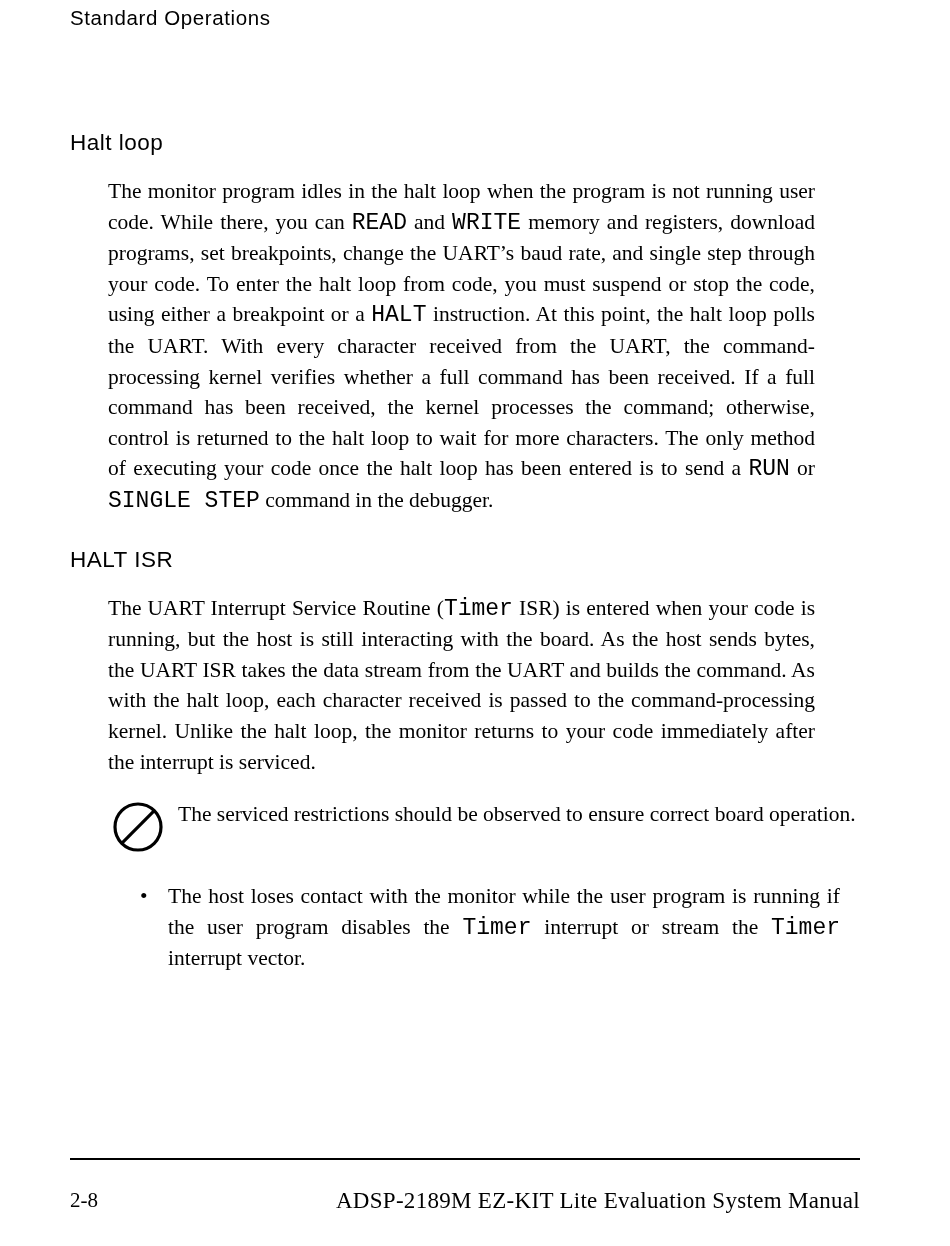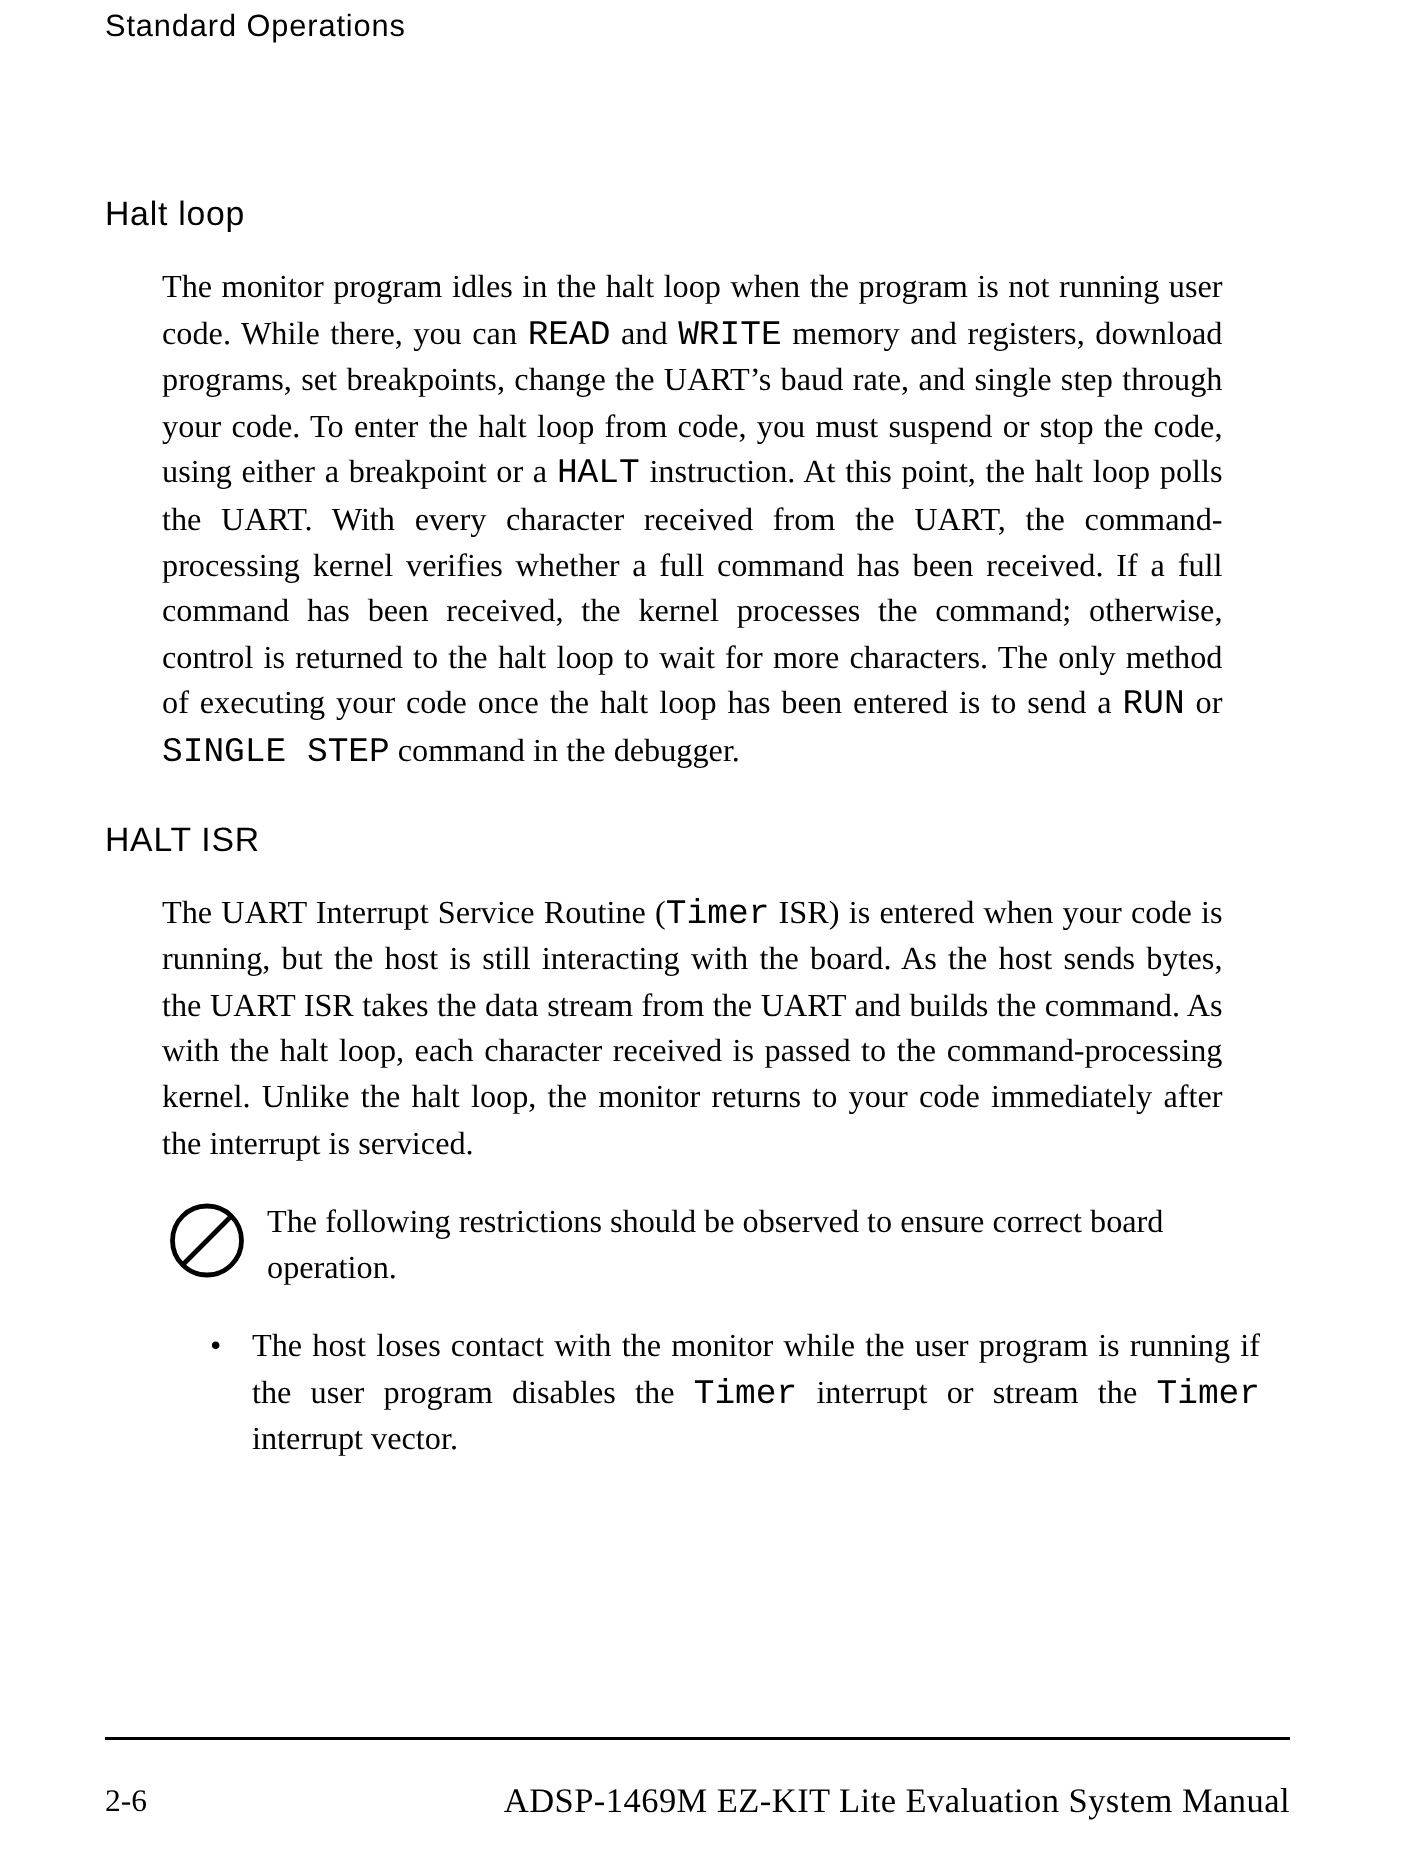--- a/index.html
+++ b/index.html
@@ -147,7 +147,7 @@
         <circle cx="26" cy="26" r="23" fill="none" stroke="#000" stroke-width="3.2"></circle>
         <line x1="9.7" y1="42.3" x2="42.3" y2="9.7" stroke="#000" stroke-width="3.2"></line>
       </svg>
-      <div class="note-text">The following restrictions should be observed to ensure correct board operation.</div>
+      <div class="note-text">The serviced restrictions should be observed to ensure correct board operation.</div>
     </div>
 
     <div class="bullet-row">

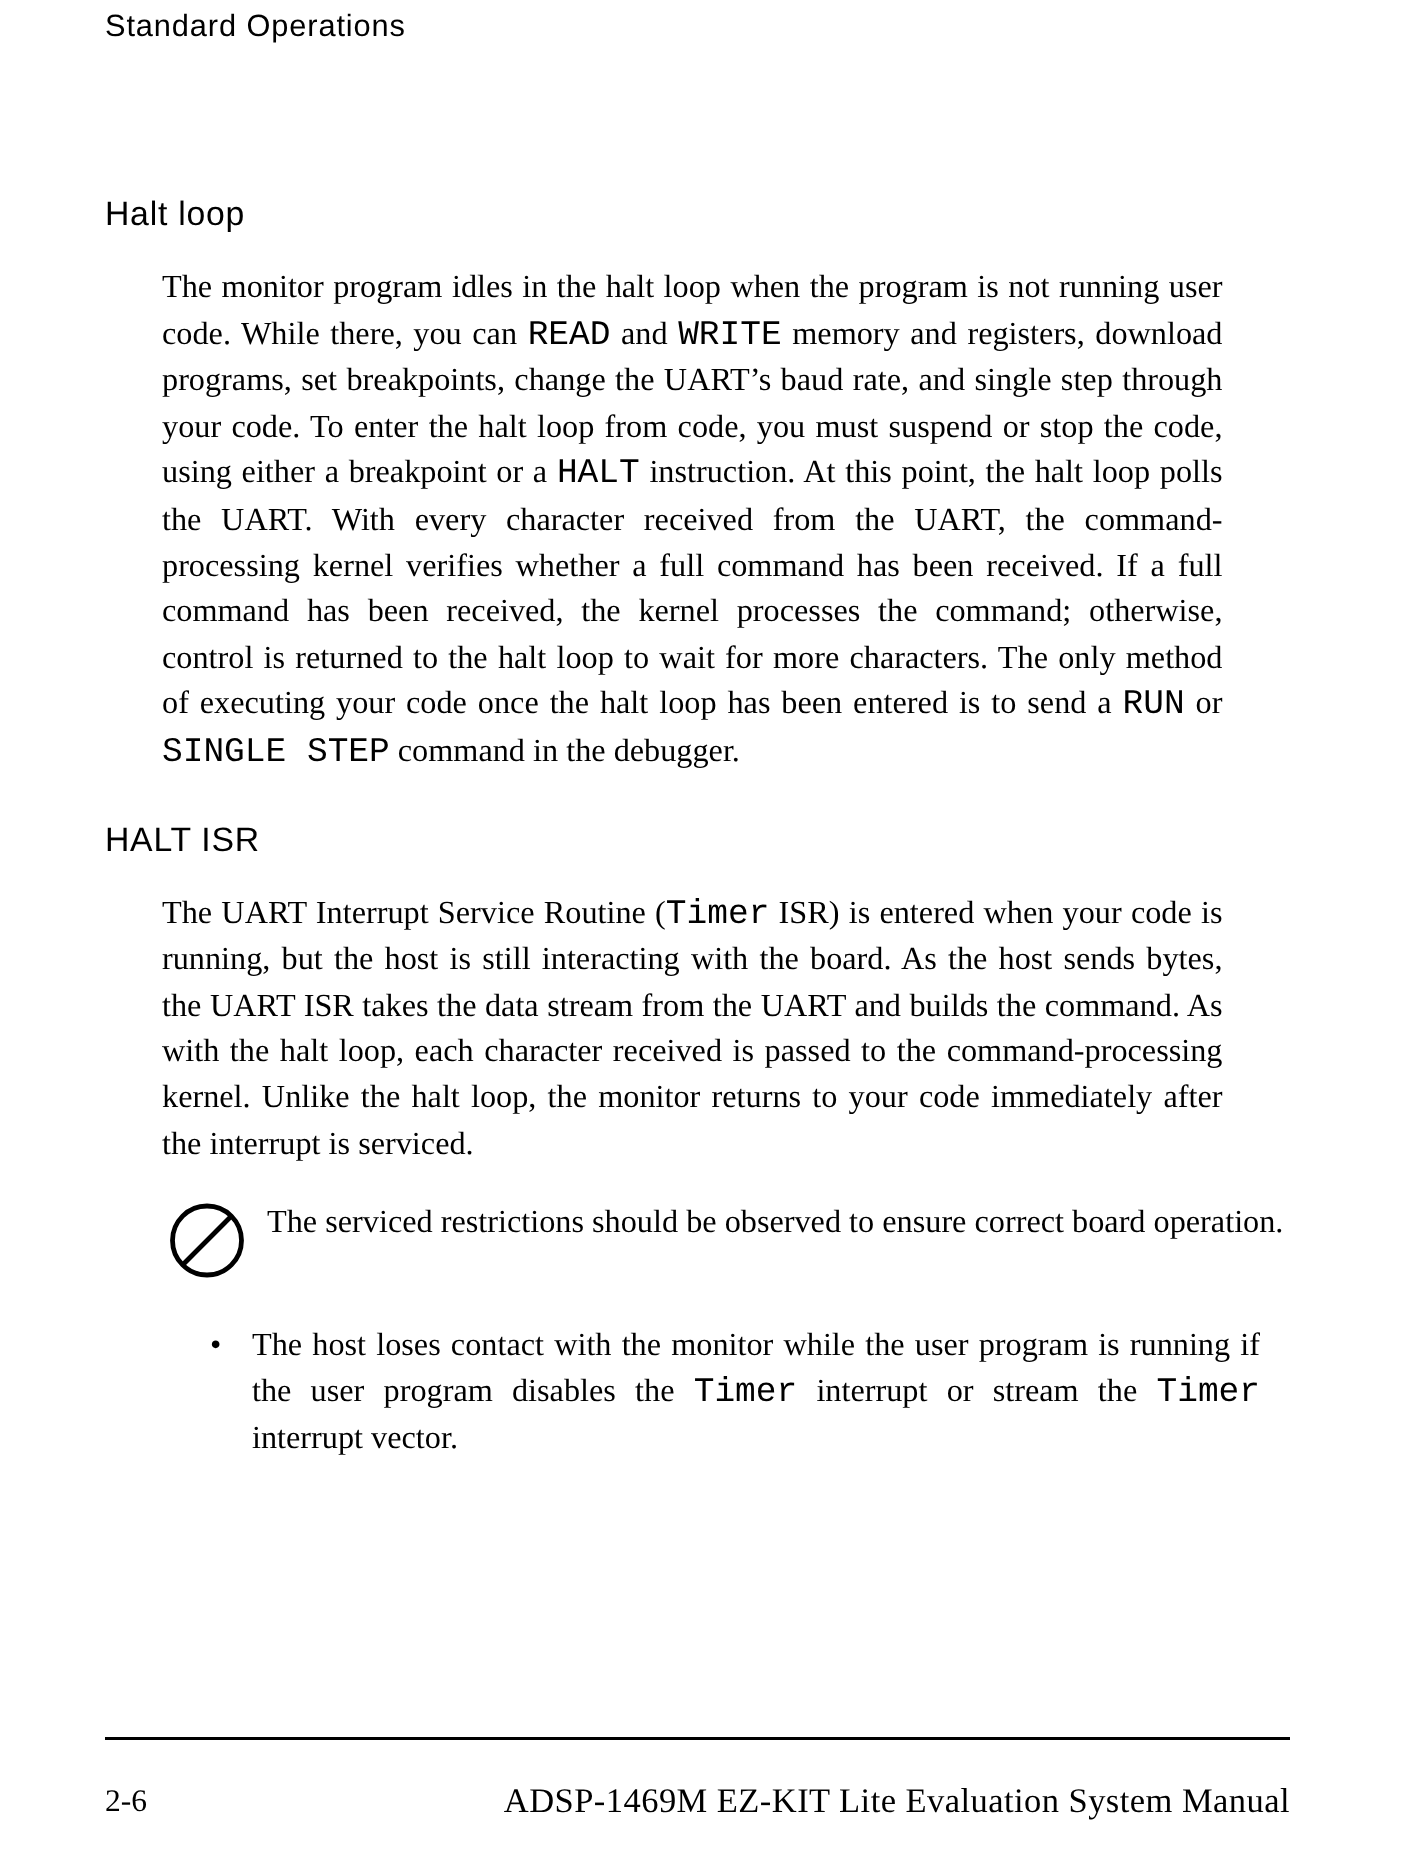--- a/index.html
+++ b/index.html
@@ -159,7 +159,7 @@
 
   <div class="footer-rule"></div>
   <div class="footer">
-    <div class="folio">2-6</div>
+    <div class="folio">2-8</div>
     <div class="footer-title">ADSP-1469M EZ-KIT Lite Evaluation System Manual</div>
   </div>
 

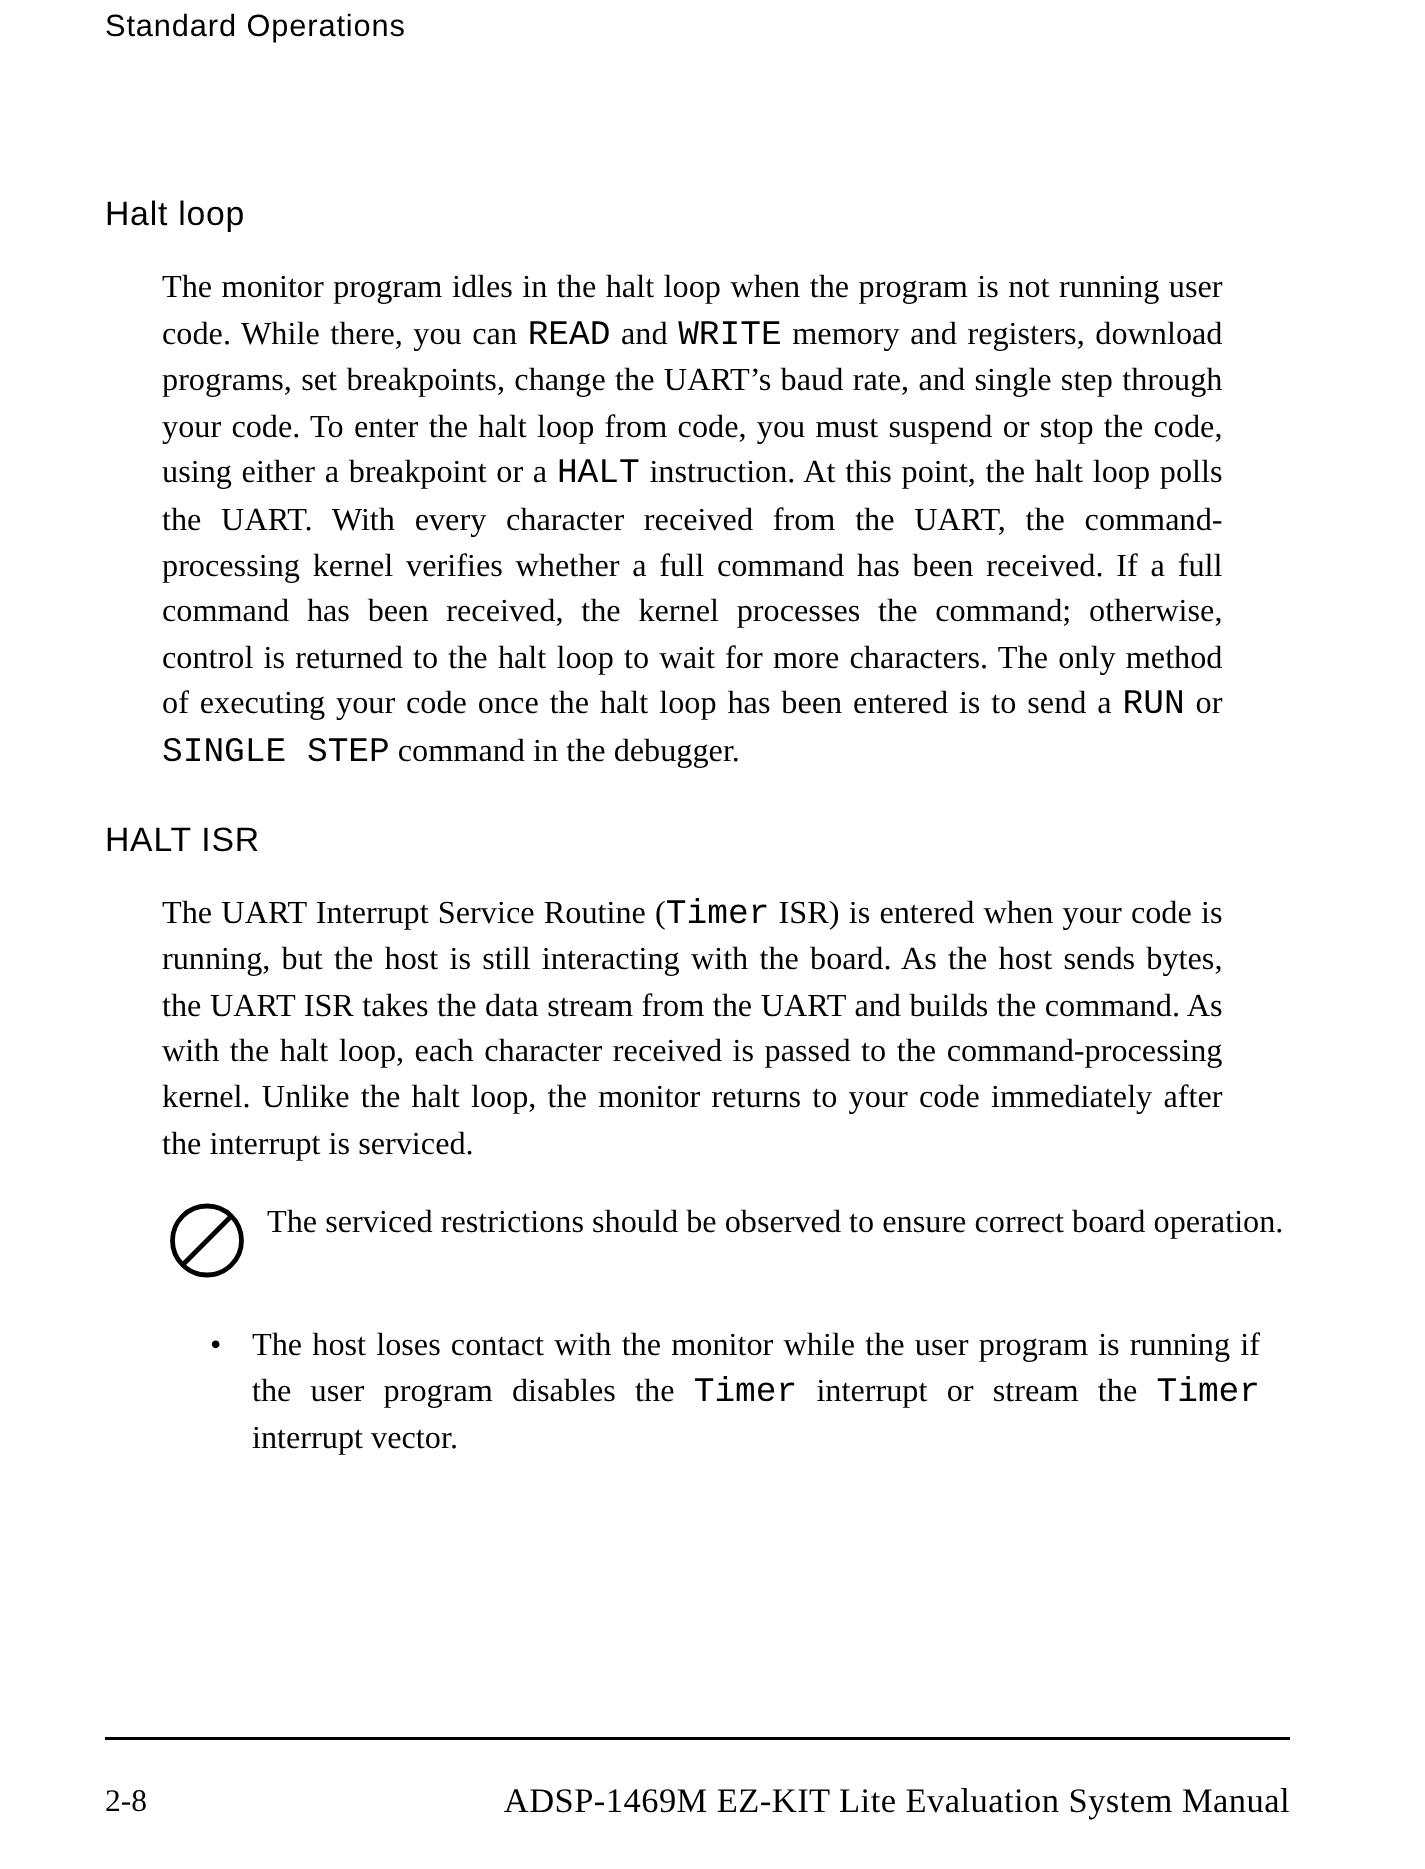--- a/index.html
+++ b/index.html
@@ -160,7 +160,7 @@
   <div class="footer-rule"></div>
   <div class="footer">
     <div class="folio">2-8</div>
-    <div class="footer-title">ADSP-1469M EZ-KIT Lite Evaluation System Manual</div>
+    <div class="footer-title">ADSP-2189M EZ-KIT Lite Evaluation System Manual</div>
   </div>
 
 </div>

